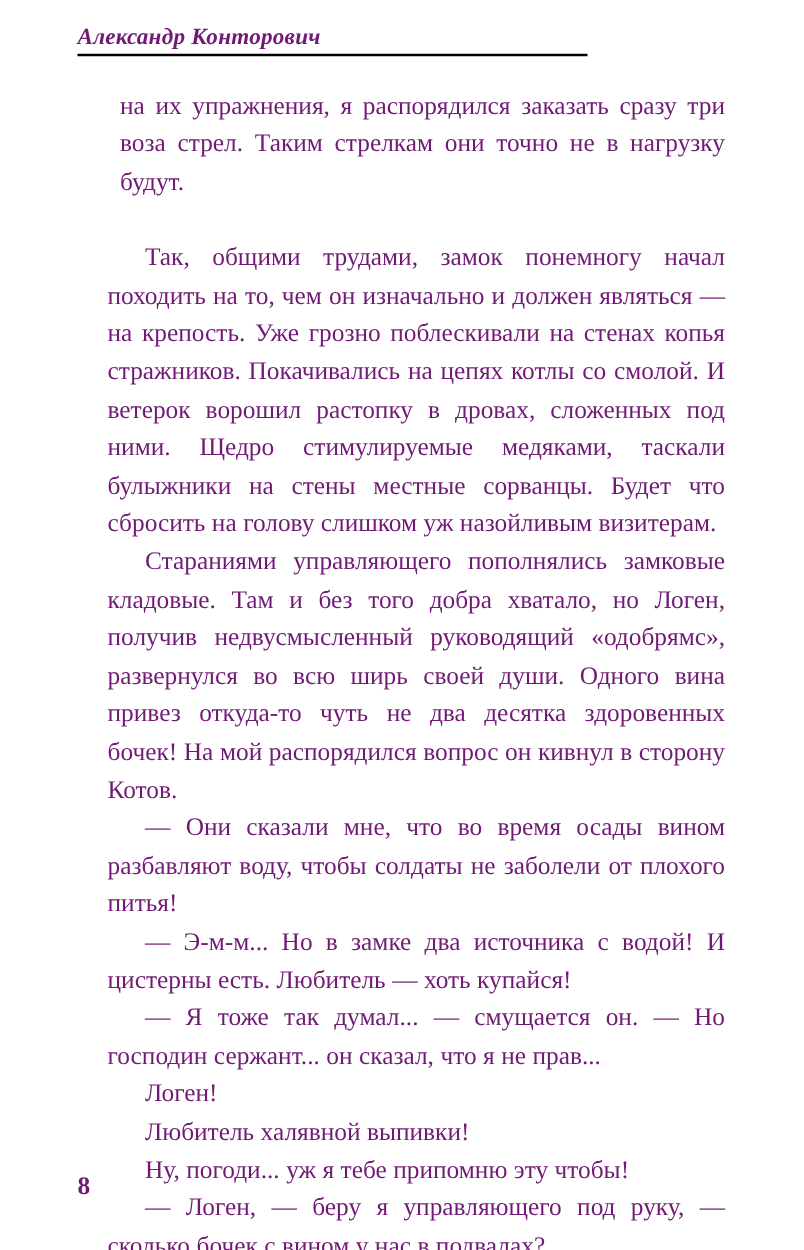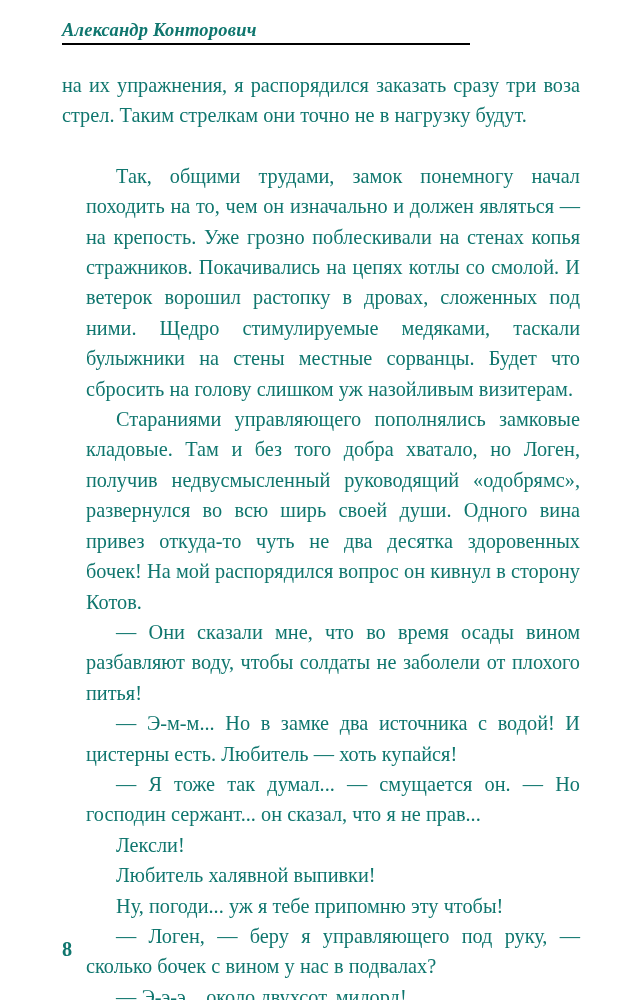--- a/index.html
+++ b/index.html
@@ -14,7 +14,7 @@
     background: #ffffff;
     overflow: hidden;
     font-family: "Liberation Serif", "DejaVu Serif", serif;
-    color: #0f766e;
+    color: #701a75;
   }
   .header {
     position: absolute;

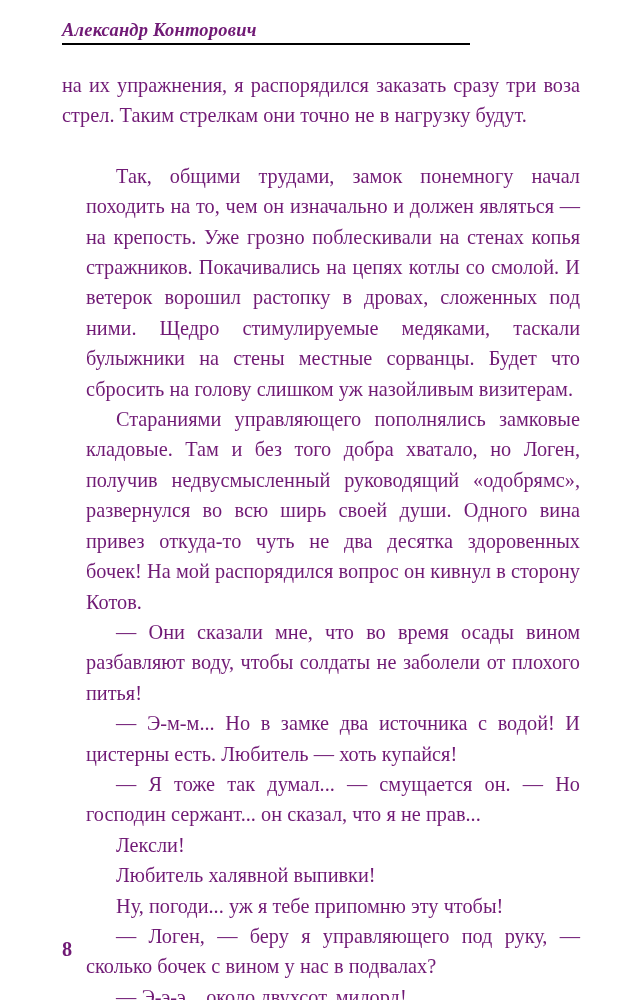--- a/index.html
+++ b/index.html
@@ -56,6 +56,7 @@
   }
   .para.noindent {
     text-indent: 0;
+    margin-left: 34px;
   }
   .gap-break {
     height: 30px;

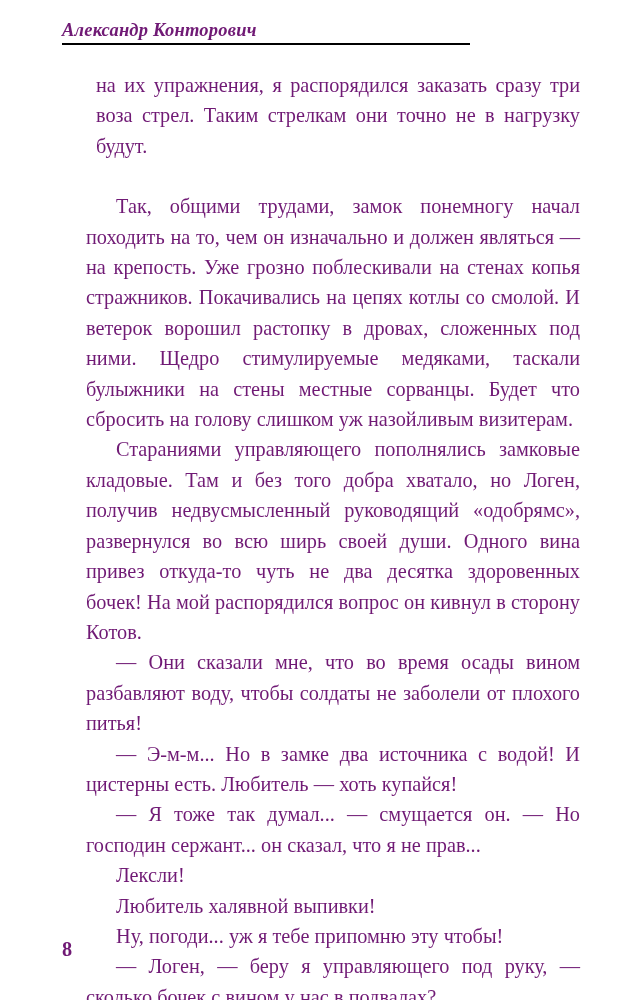--- a/index.html
+++ b/index.html
@@ -87,7 +87,7 @@
       <p class="para indent">— Они сказали мне, что во время осады вином разбавляют воду, чтобы солдаты не заболели от плохого питья!</p>
       <p class="para indent">— Э-м-м... Но в замке два источника с водой! И цистерны есть. Любитель — хоть купайся!</p>
       <p class="para indent">— Я тоже так думал... — смущается он. — Но господин сержант... он сказал, что я не прав...</p>
-      <p class="para indent">Лексли!</p>
+      <p class="para indent">Логен!</p>
       <p class="para indent">Любитель халявной выпивки!</p>
       <p class="para indent">Ну, погоди... уж я тебе припомню эту чтобы!</p>
       <p class="para indent">— Логен, — беру я управляющего под руку, — сколько бочек с вином у нас в подвалах?</p>

